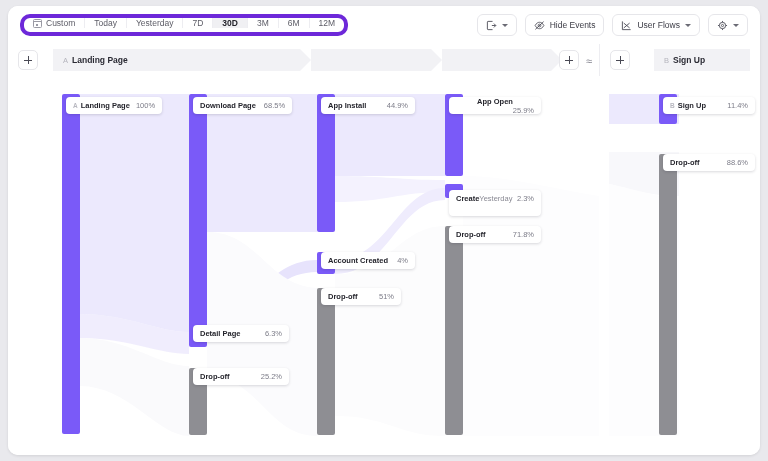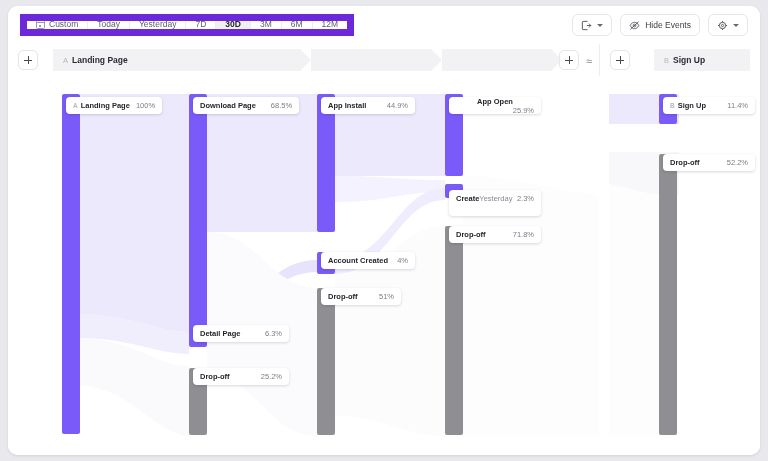--- a/index.html
+++ b/index.html
@@ -29,9 +29,9 @@
     background: #ffffff;
   }
   .seg {
-    display: flex; align-items: flex-end;
-    border: 7px solid #6d28d9;
-    border-radius: 0;
+    display: flex; align-items: flex-start;
+    border: 4px solid #6d28d9;
+    border-radius: 10px;
     height: 22px;
     overflow: hidden;
     background: #fff;

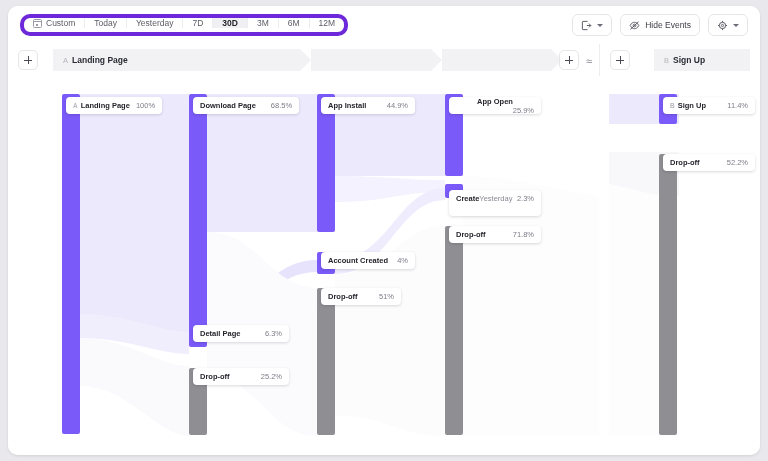--- a/index.html
+++ b/index.html
@@ -230,6 +230,14 @@
         <span>Hide Events</span>
       </div>
 
+      <div class="btn">
+        <svg class="ico" width="11" height="11" viewBox="0 0 16 16">
+          <path d="M2 2 V14 H14" fill="none" stroke="#4a4a55" stroke-width="1.3"></path>
+          <path d="M4 4.5 L12.5 11.5 M4 11.5 L12.5 4.5" fill="none" stroke="#4a4a55" stroke-width="1.3"></path>
+        </svg>
+        <span>User Flows</span>
+        <span class="caret"></span>
+      </div>
 
       <div class="btn">
         <svg class="ico" width="11" height="11" viewBox="0 0 16 16">

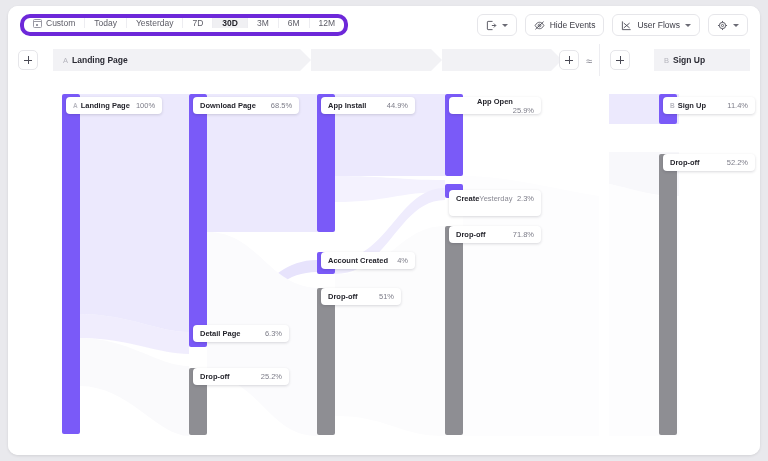--- a/index.html
+++ b/index.html
@@ -329,7 +329,7 @@
     <div class="bar purple" style="left:181px; top:18px; width:18px; height:238px;"></div>
     <div class="chip" style="left:185px; top:21px;">
       <span class="lbl">Download Page</span>
-      <span class="pct" style="margin-left:15px;">68.5%</span>
+      <span class="pct" style="margin-left:8px;">68.5%</span>
     </div>
 
     <div class="bar purple" style="left:181px; top:249px; width:18px; height:22px;"></div>

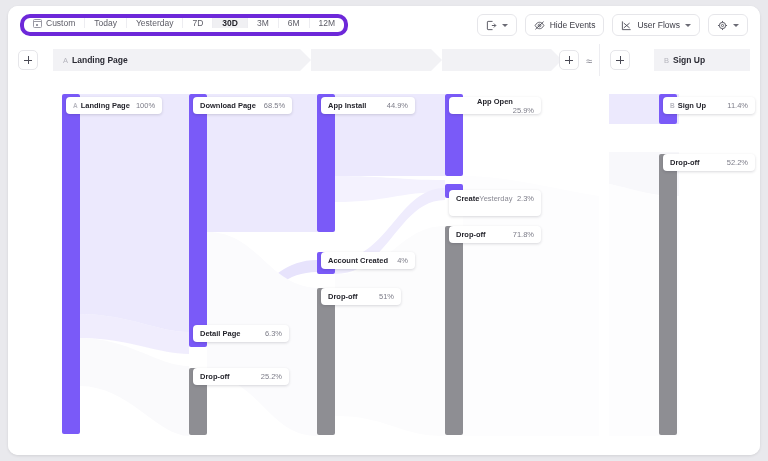--- a/index.html
+++ b/index.html
@@ -393,7 +393,7 @@
     <div class="bar gray" style="left:651px; top:78px; width:18px; height:281px;"></div>
     <div class="chip" style="left:655px; top:78px; width:92px;">
       <span class="lbl">Drop-off</span>
-      <span class="pct" style="margin-left:auto;">52.2%</span>
+      <span class="pct" style="margin-left:auto;">88.6%</span>
     </div>
 
   </div>

